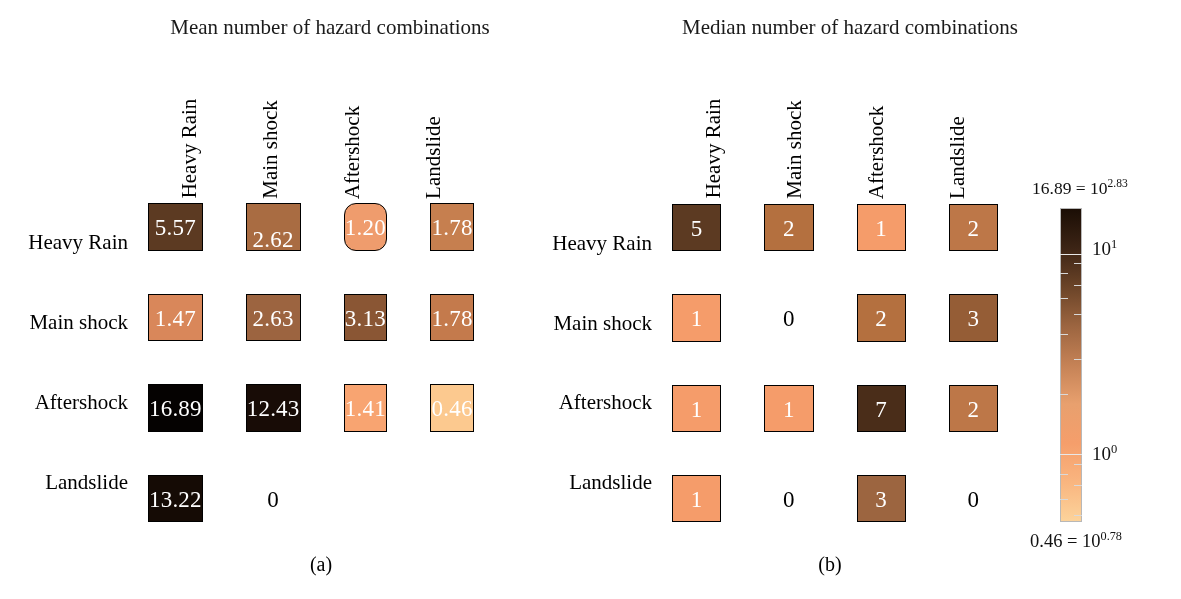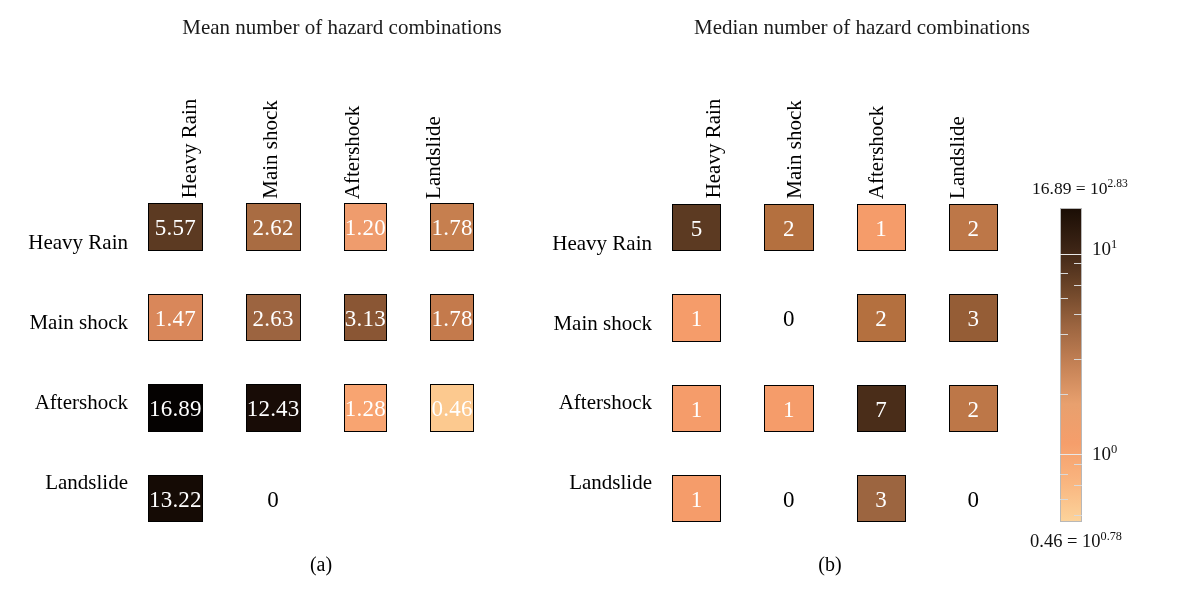--- a/index.html
+++ b/index.html
@@ -30,7 +30,6 @@
     text-align: center;
     white-space: nowrap;
     color: #1a1a1a;
-    margin-left: 12px;
   }
   #title-a { left: 0px;   top: 14px; width: 660px; }
   #title-b { left: 520px; top: 14px; width: 660px; }

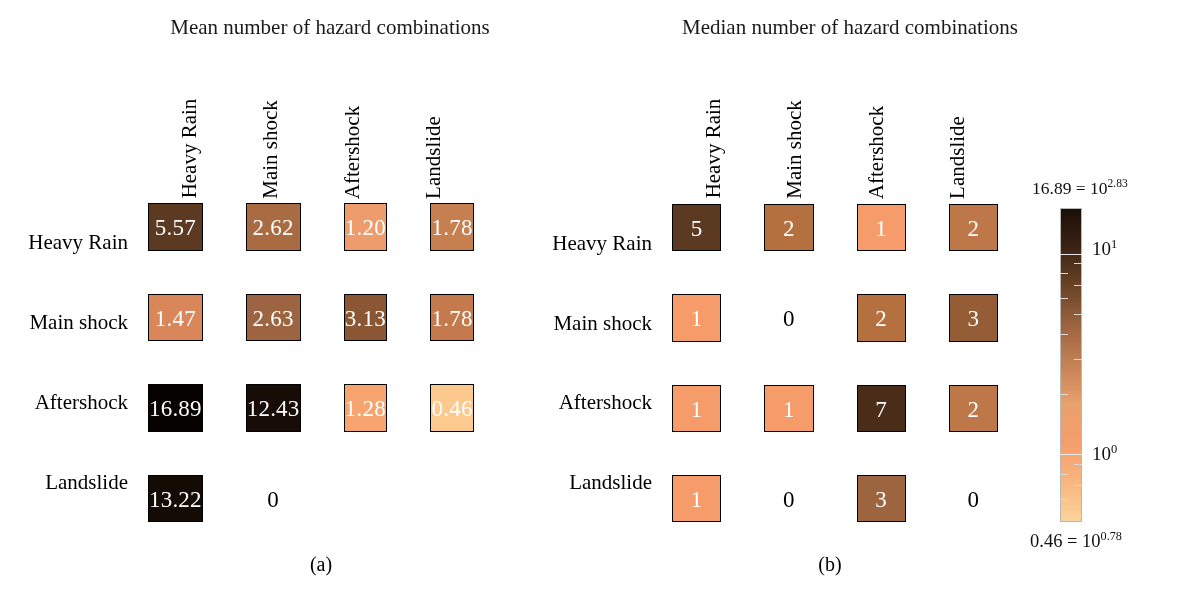--- a/index.html
+++ b/index.html
@@ -197,7 +197,7 @@
       <div class="cell filled" style="background: rgb(92, 58, 34);">
         <span class="val">5.57</span>
       </div>
-      <div class="cell filled" style="background: rgb(169, 108, 66);">
+      <div class="cell filled" style="background: rgb(169, 108, 66); align-items: flex-end;">
         <span class="val">2.62</span>
       </div>
       <div class="cell filled" style="background: rgb(239, 156, 109);">

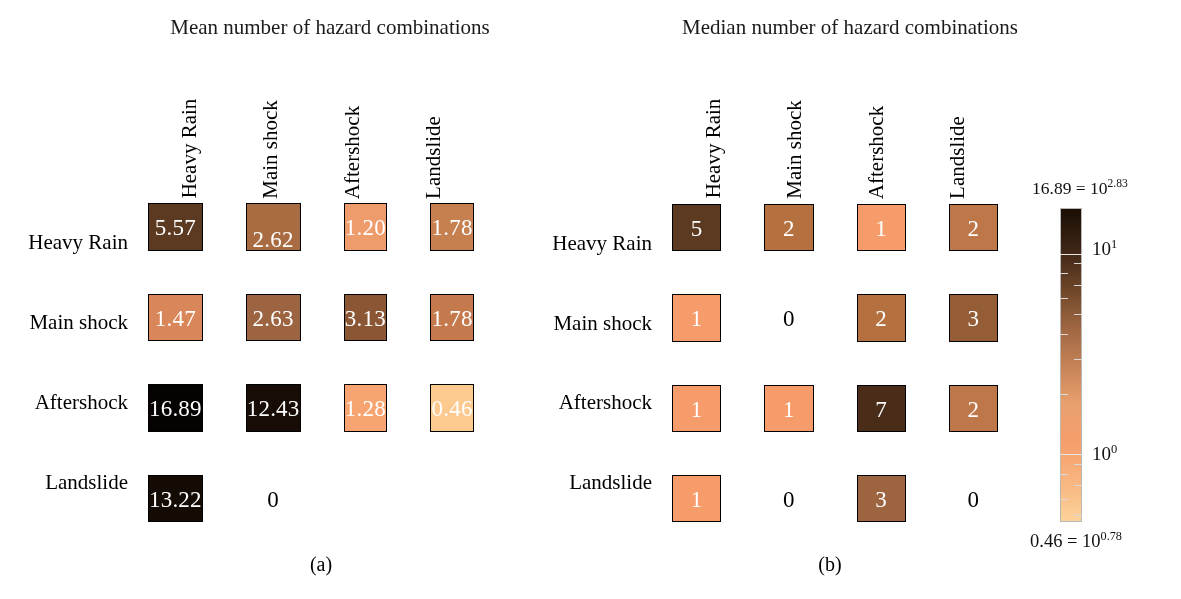--- a/index.html
+++ b/index.html
@@ -200,7 +200,7 @@
       <div class="cell filled" style="background: rgb(169, 108, 66); align-items: flex-end;">
         <span class="val">2.62</span>
       </div>
-      <div class="cell filled" style="background: rgb(239, 156, 109);">
+      <div class="cell filled" style="background: rgb(239, 156, 109); border-radius: 12px;">
         <span class="val">1.20</span>
       </div>
       <div class="cell filled" style="background: rgb(198, 127, 79);">

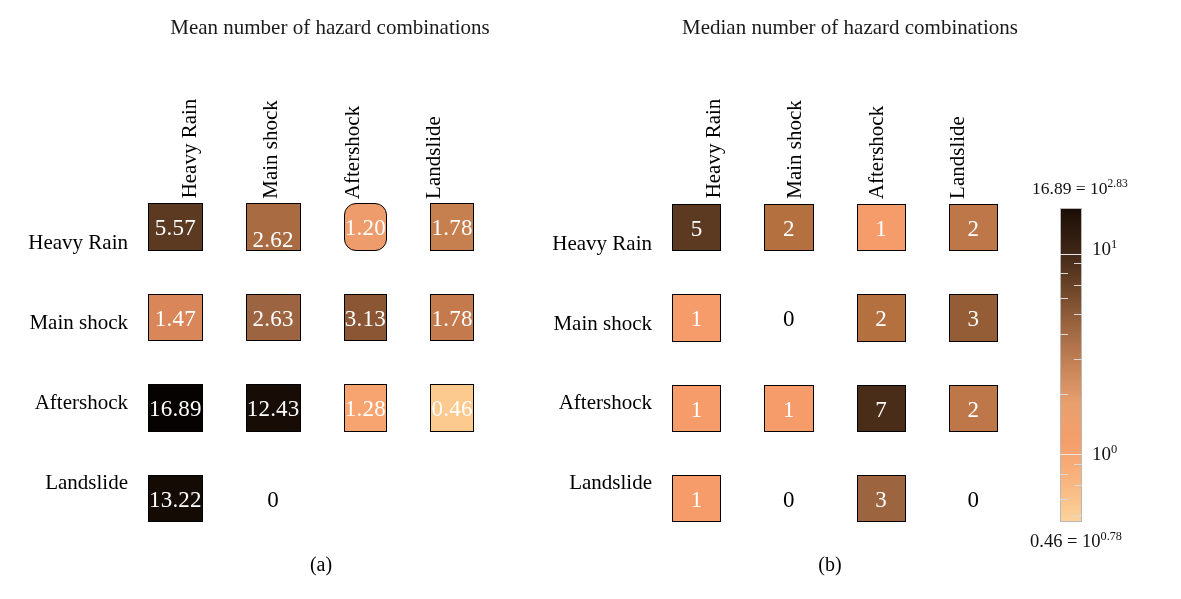--- a/index.html
+++ b/index.html
@@ -225,7 +225,7 @@
         <span class="val">12.43</span>
       </div>
       <div class="cell filled" style="background: rgb(248, 164, 113);">
-        <span class="val">1.28</span>
+        <span class="val">1.41</span>
       </div>
       <div class="cell filled" style="background: rgb(252, 201, 143);">
         <span class="val">0.46</span>

